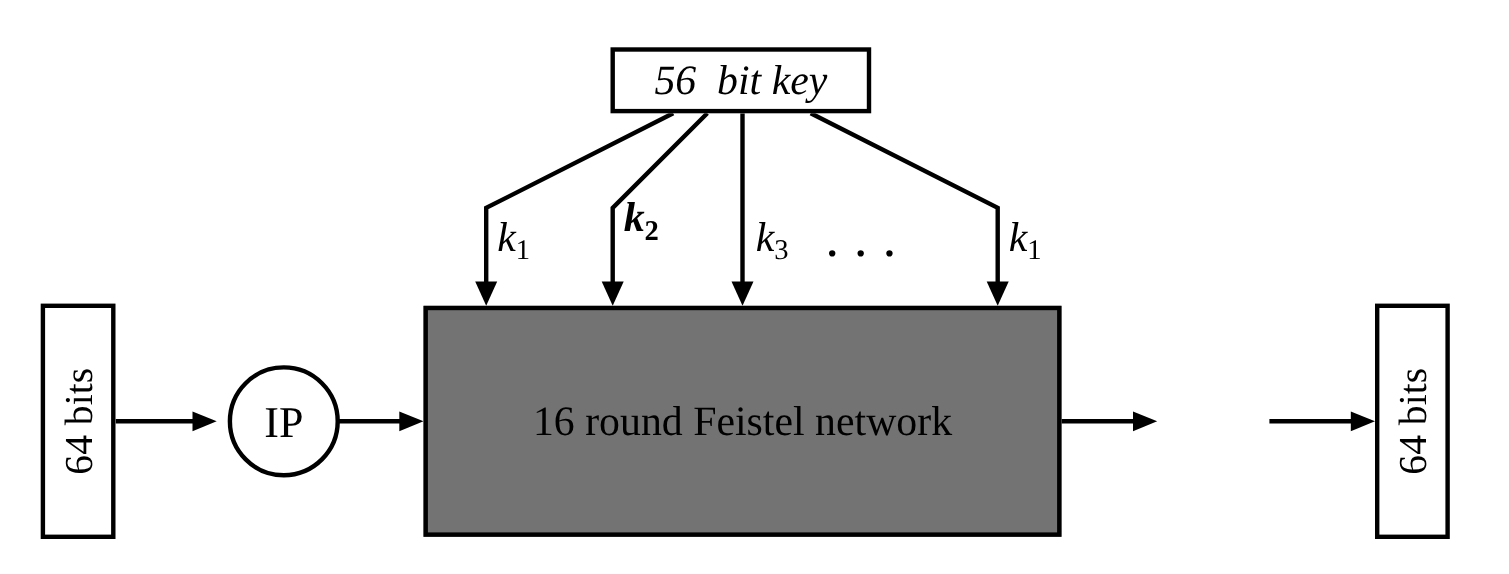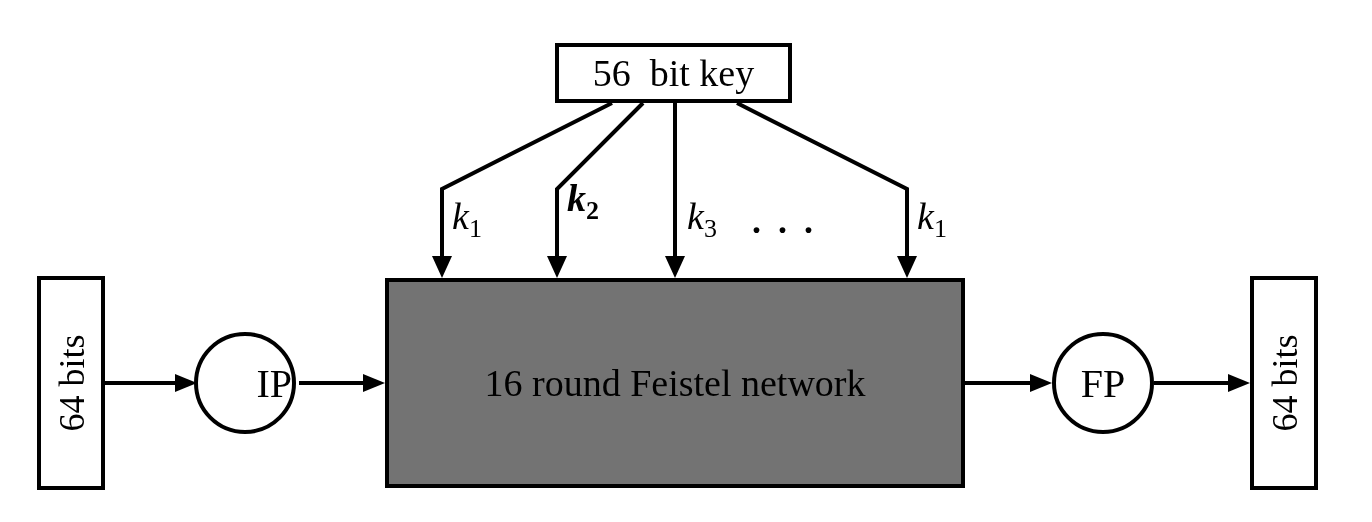--- a/index.html
+++ b/index.html
@@ -35,7 +35,7 @@
     width: 237px; height: 60px;
     font-size: 38px;
   }
-  .key-box .lbl { white-space: pre; }
+  .key-box .lbl { white-space: pre; font-style: italic; }
   .feistel-box {
     left: 385px; top: 278px;
     width: 580px; height: 210px;

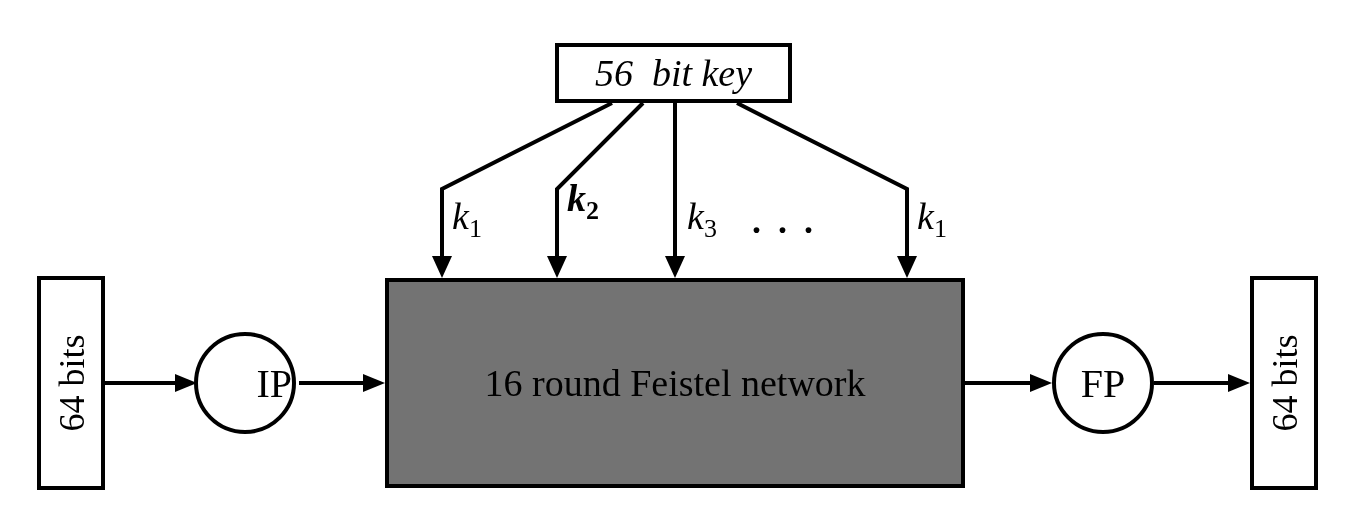--- a/index.html
+++ b/index.html
@@ -59,7 +59,7 @@
     top: 332px;
     font-size: 40px;
   }
-  .circle-node.ip { left: 194px; justify-content: flex-end; }
+  .circle-node.ip { left: 207px; }
   .circle-node.fp { left: 1052px; }
   .klabel {
     position: absolute;

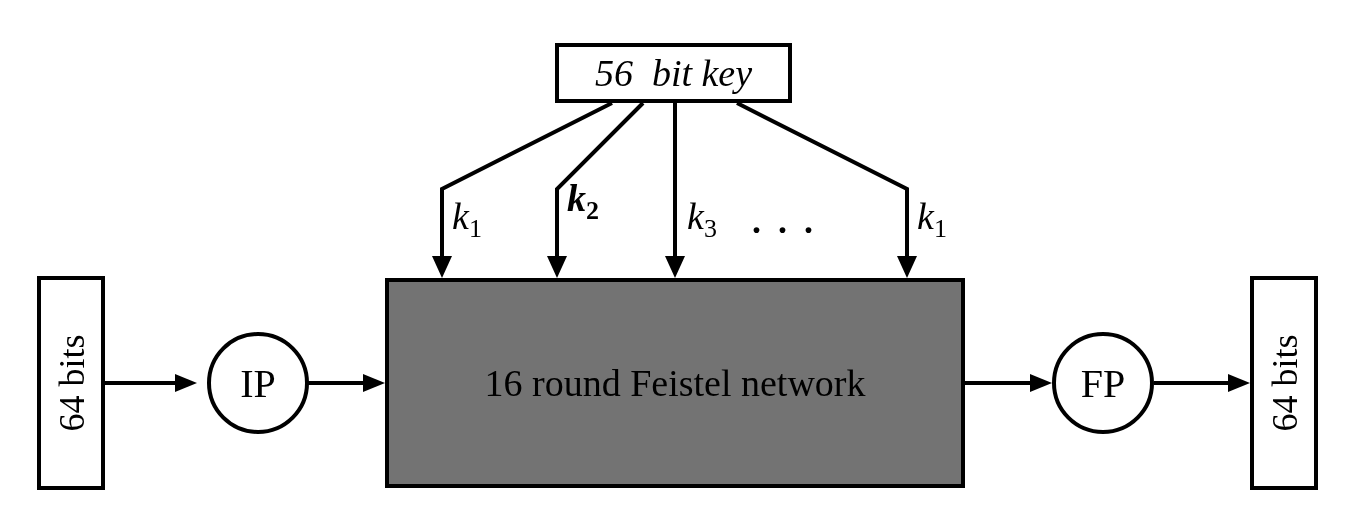--- a/index.html
+++ b/index.html
@@ -156,9 +156,6 @@
     <span>16 round Feistel network</span>
   </div>
 
-  <div class="node circle-node fp">
-    <span>FP</span>
-  </div>
 
   <div class="node bits-box right">
     <span class="vtext">64 bits</span>

